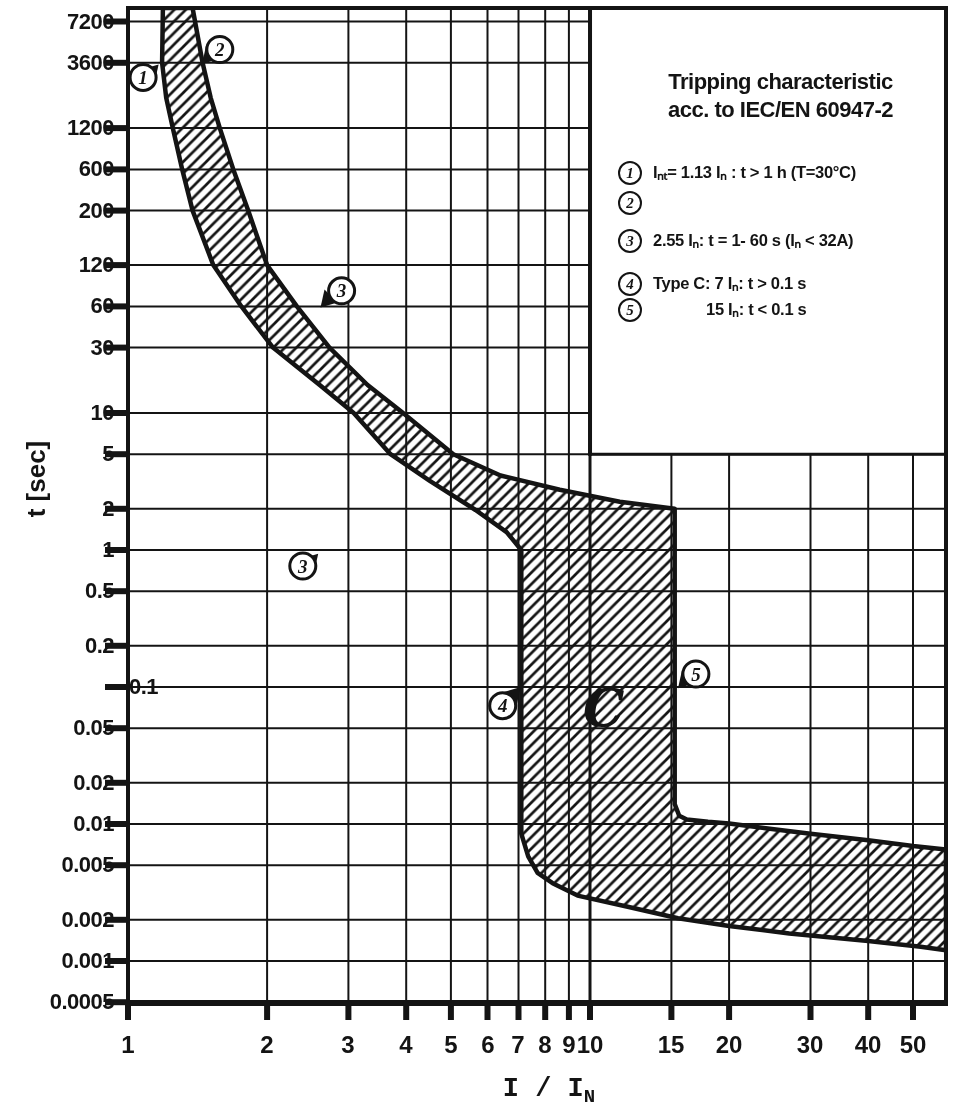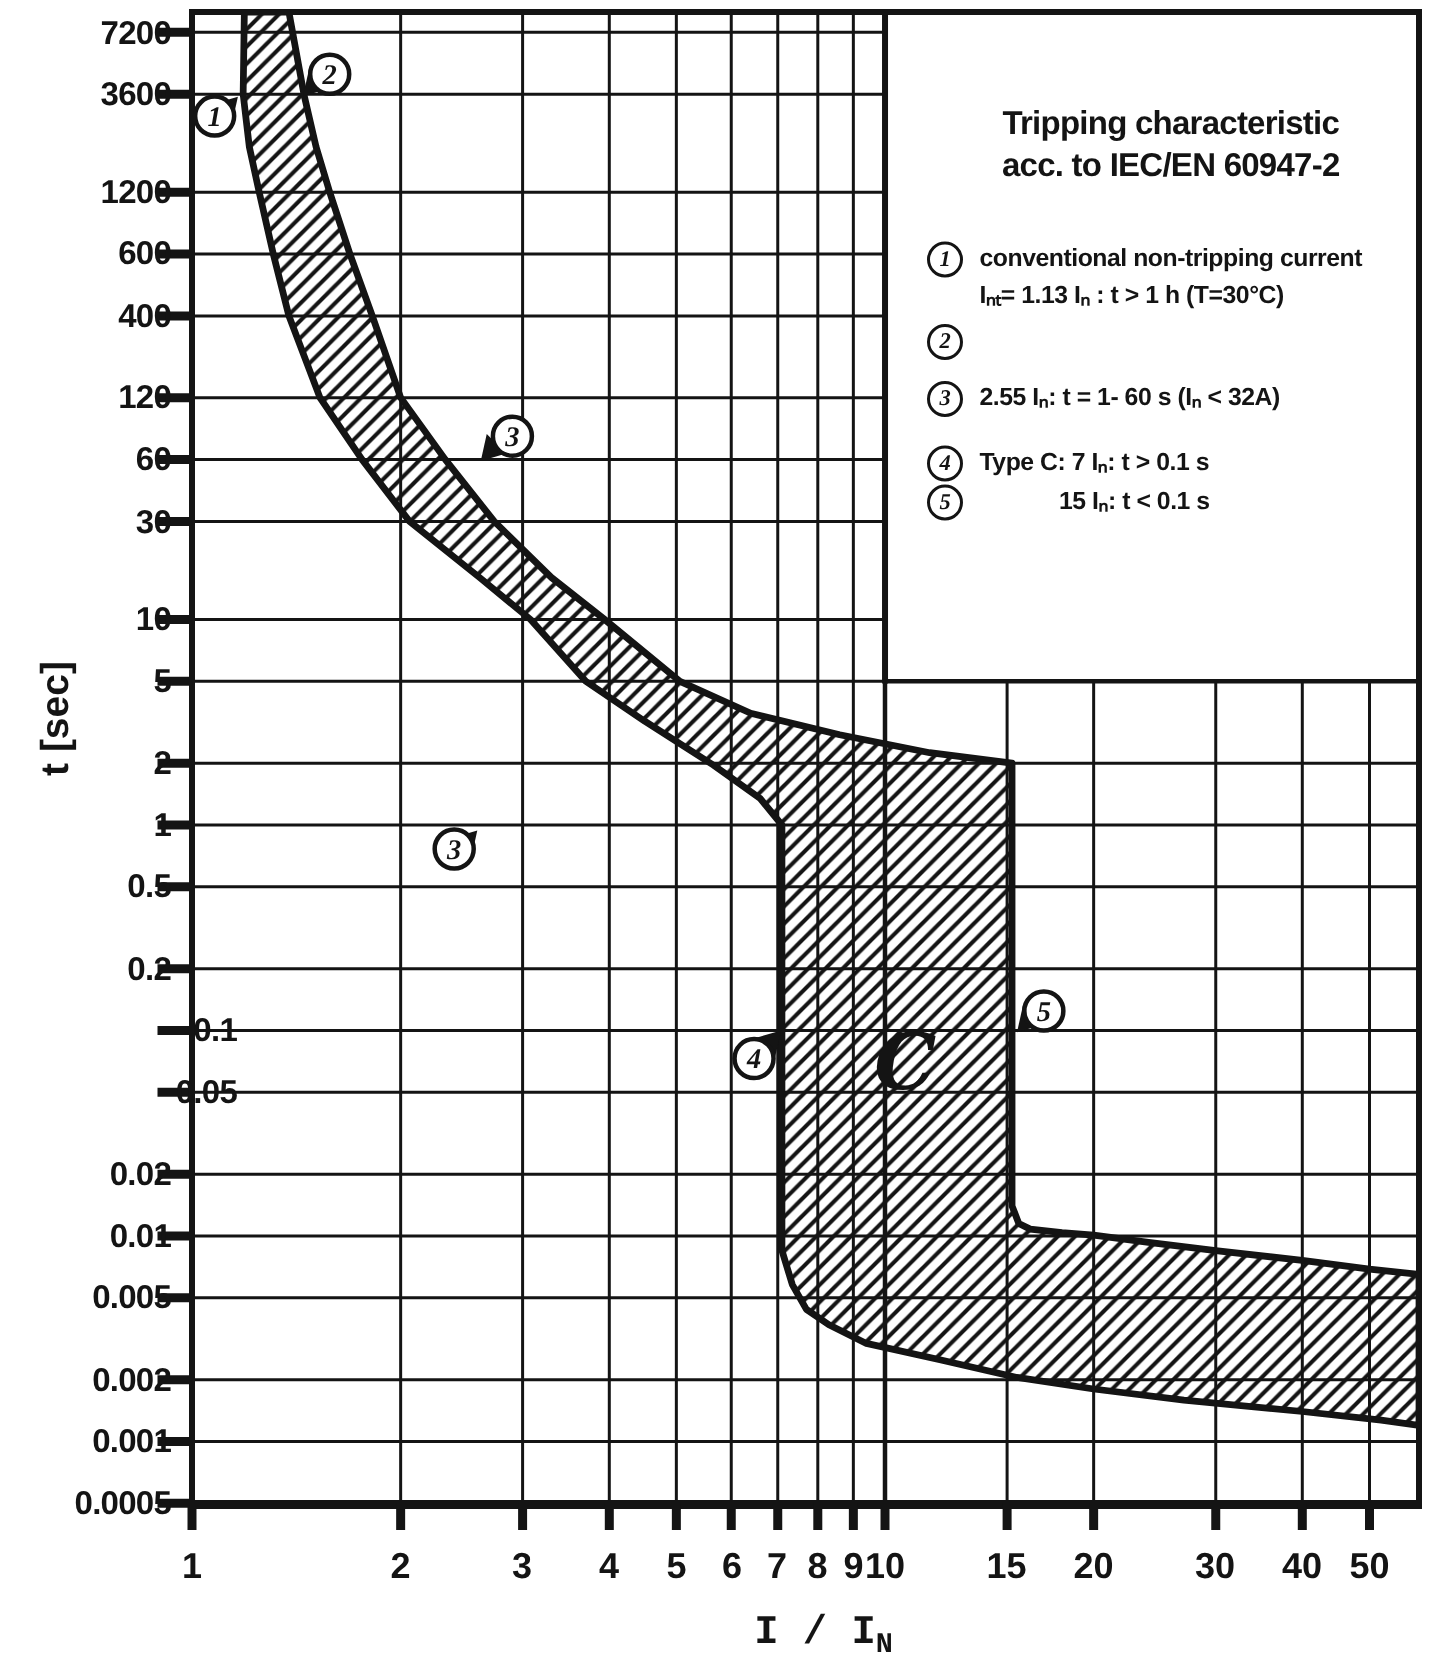--- a/index.html
+++ b/index.html
@@ -199,7 +199,6 @@
       <div class="li mb5">
         <span class="circ">1</span>
         <span class="lt">
-          <span>conventional non-tripping current</span>
           <span>Iₙₜ= 1.13 Iₙ : t &gt; 1 h   (T=30°C)</span>
         </span>
       </div>

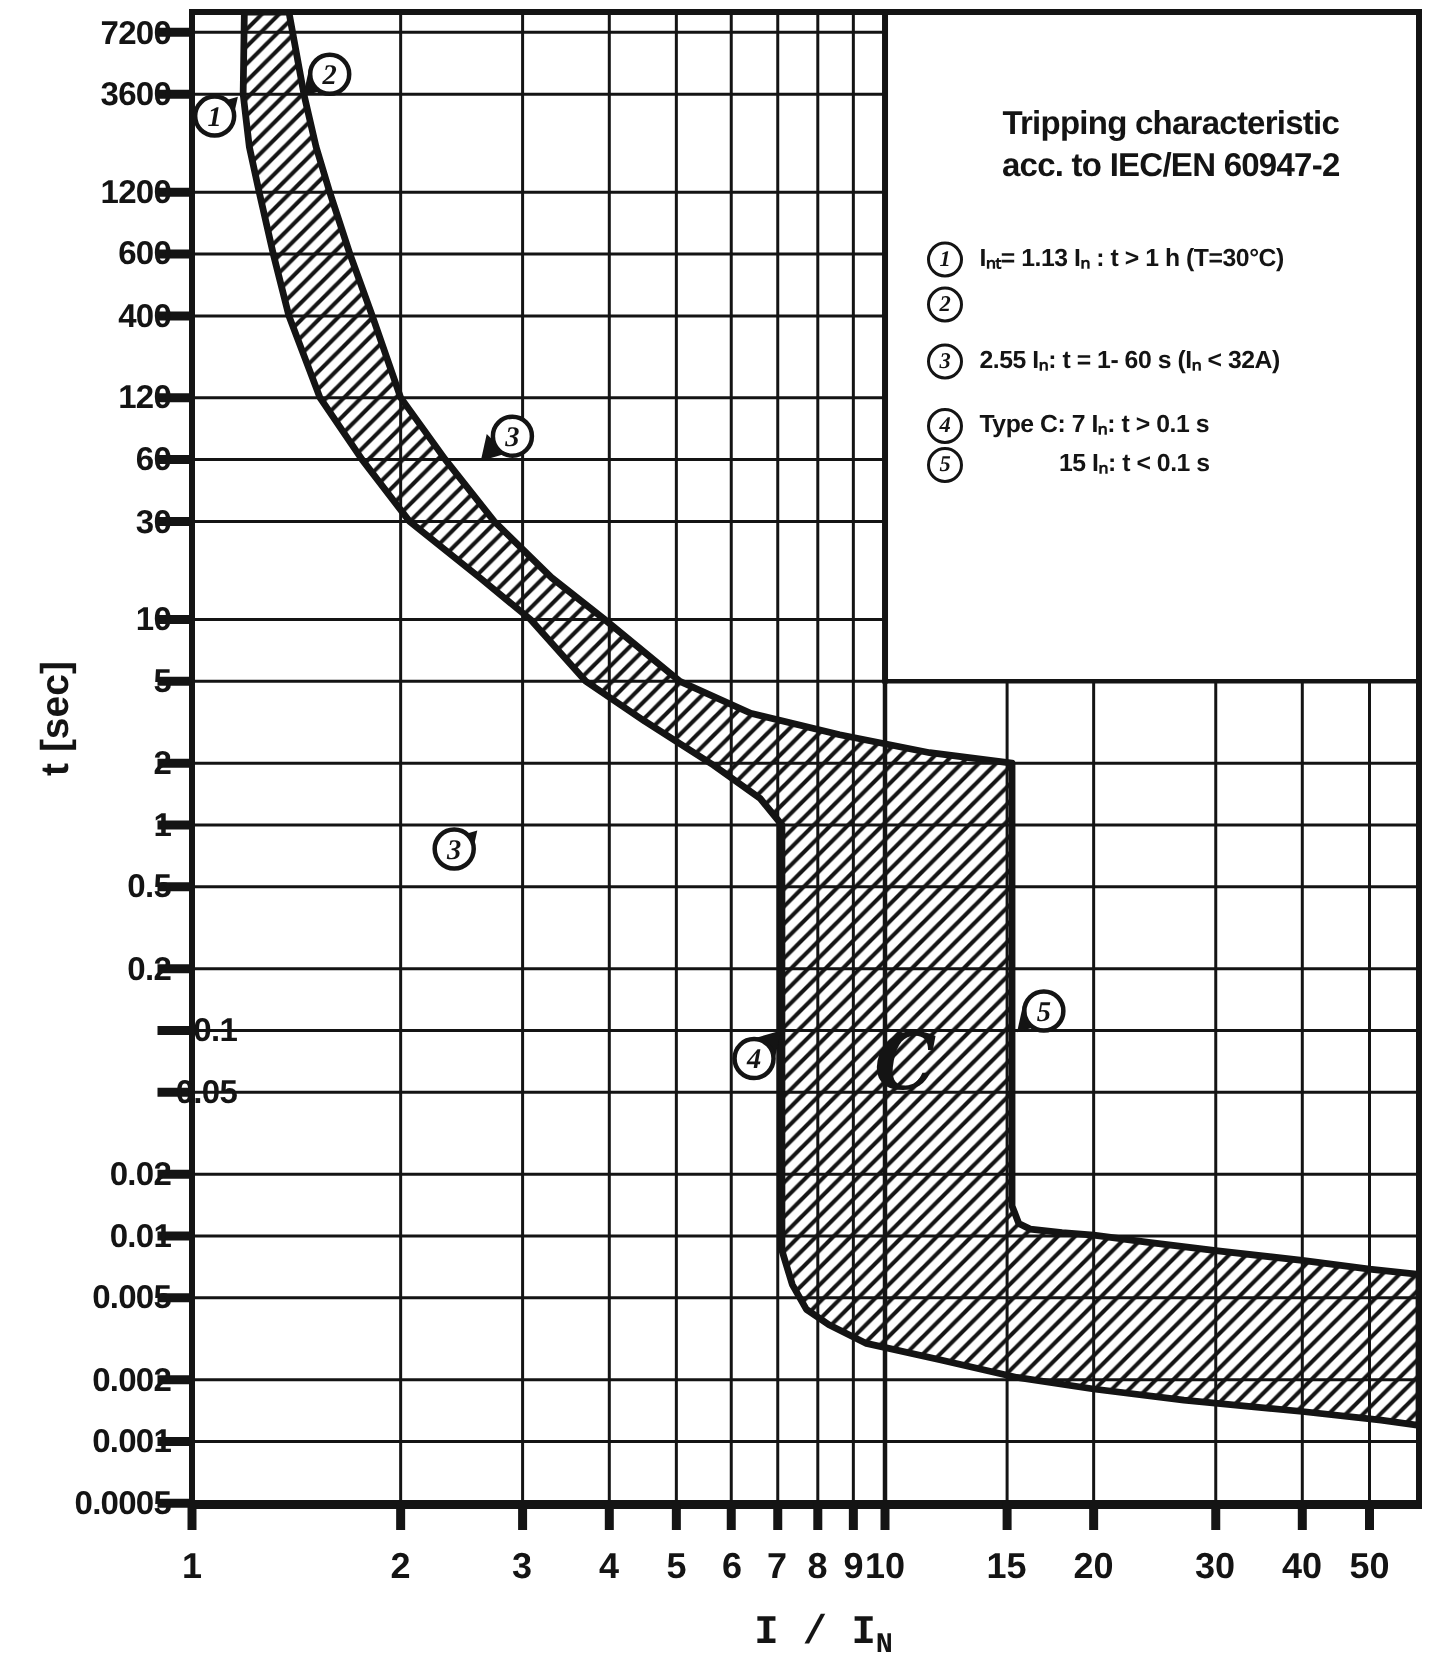--- a/index.html
+++ b/index.html
@@ -148,7 +148,7 @@
       <div class="ytick" style="top: 50px;">3600</div>
       <div class="ytick" style="top: 115px;">1200</div>
       <div class="ytick" style="top: 156px;">600</div>
-      <div class="ytick" style="top: 198px;">400</div>
+      <div class="ytick" style="top: 198px;">200</div>
       <div class="ytick" style="top: 252px;">120</div>
       <div class="ytick" style="top: 293px;">60</div>
       <div class="ytick" style="top: 335px;">30</div>

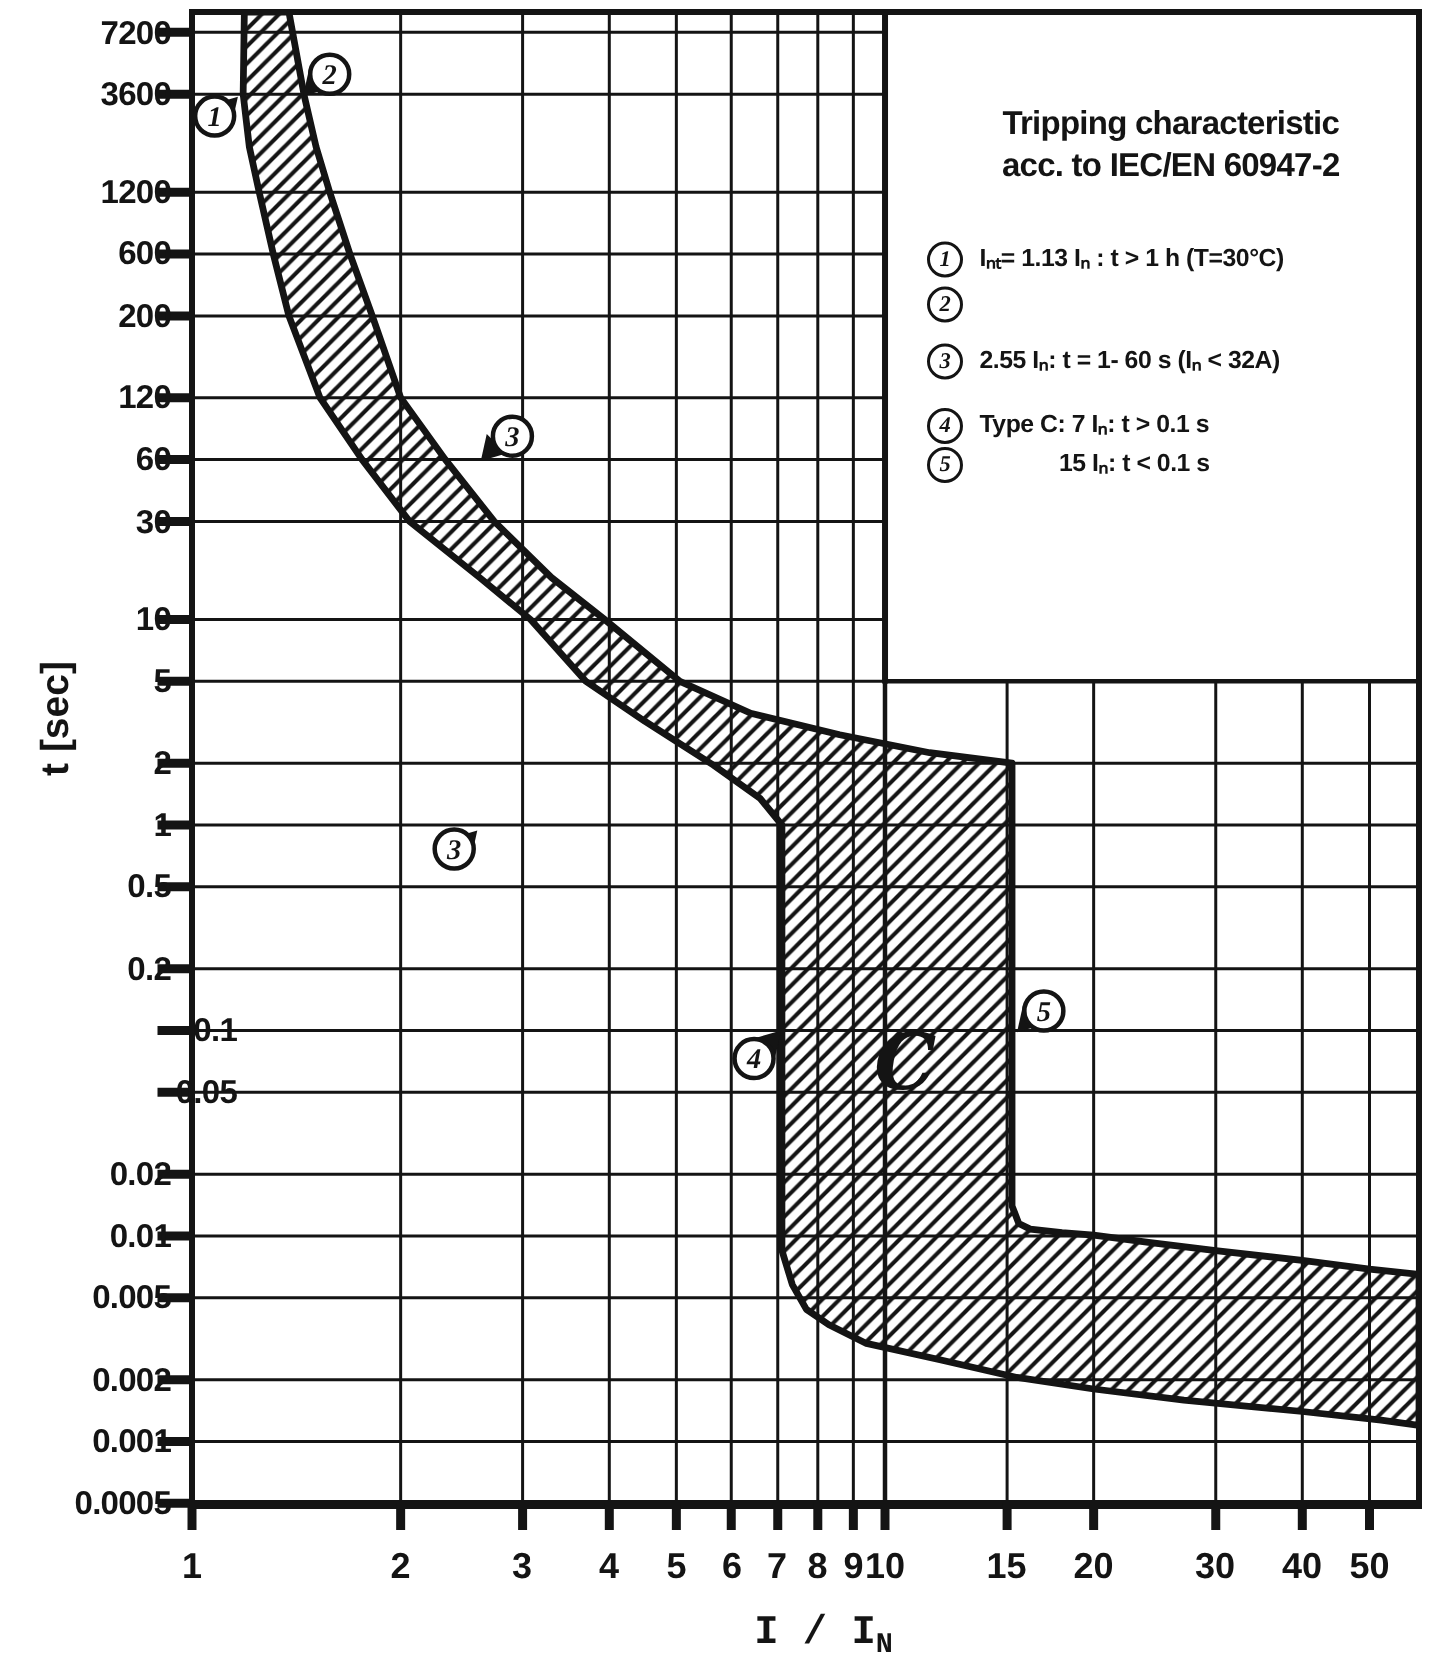--- a/index.html
+++ b/index.html
@@ -159,7 +159,7 @@
       <div class="ytick" style="top: 578px;">0.5</div>
       <div class="ytick" style="top: 633px;">0.2</div>
       <div class="ytick" style="top: 674px; padding-left: 44px;">0.1</div>
-      <div class="ytick" style="top: 715px; padding-left: 44px;">0.05</div>
+      <div class="ytick" style="top: 715px;">0.05</div>
       <div class="ytick" style="top: 770px;">0.02</div>
       <div class="ytick" style="top: 811px;">0.01</div>
       <div class="ytick" style="top: 852px;">0.005</div>

